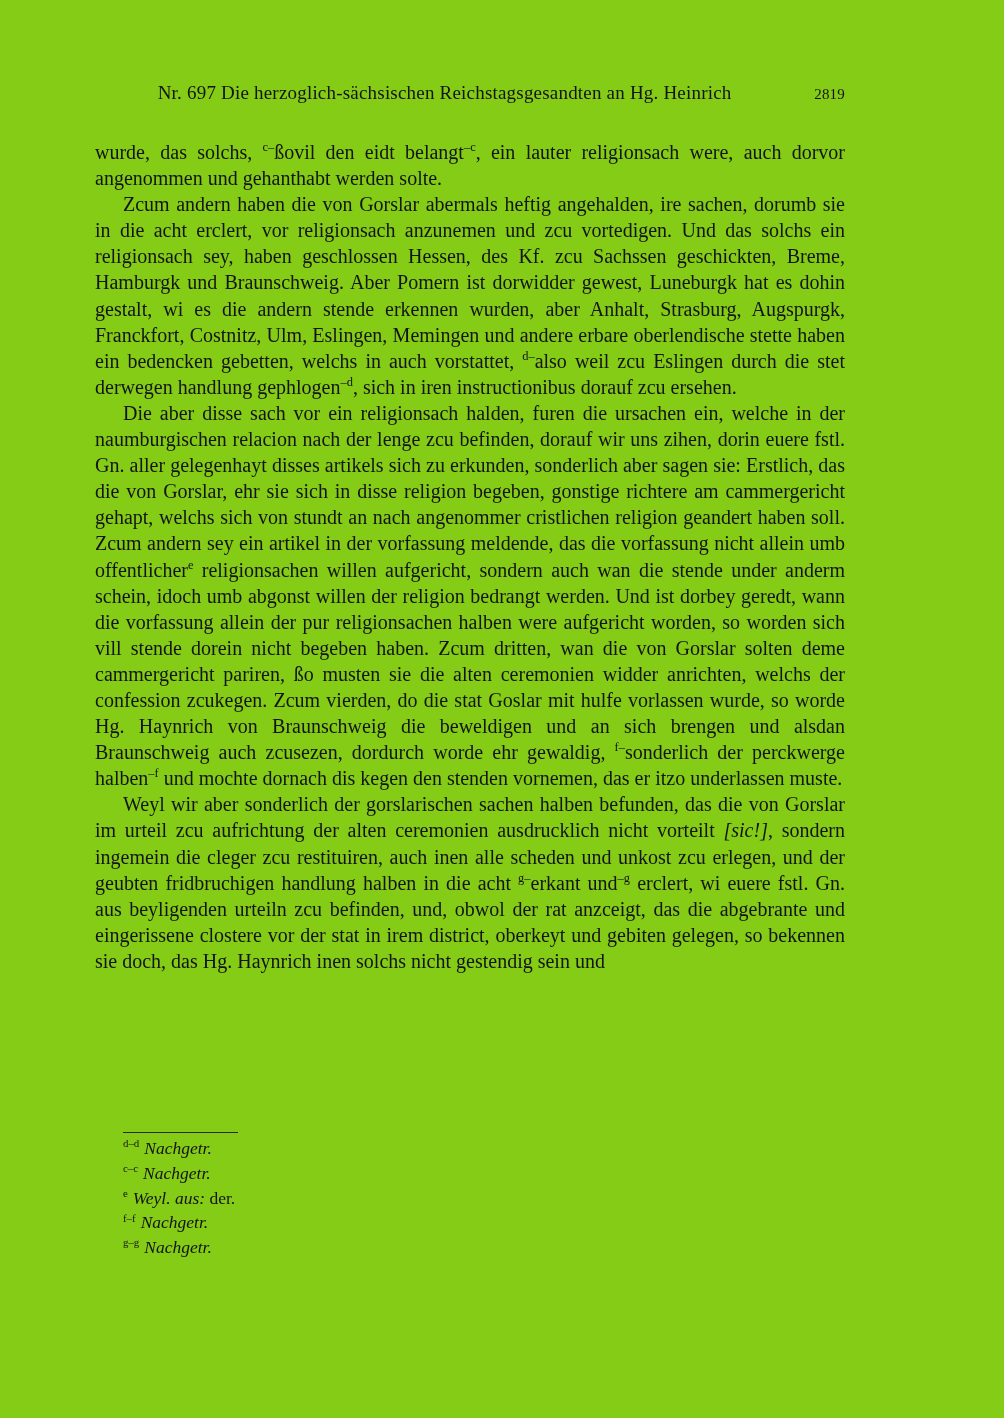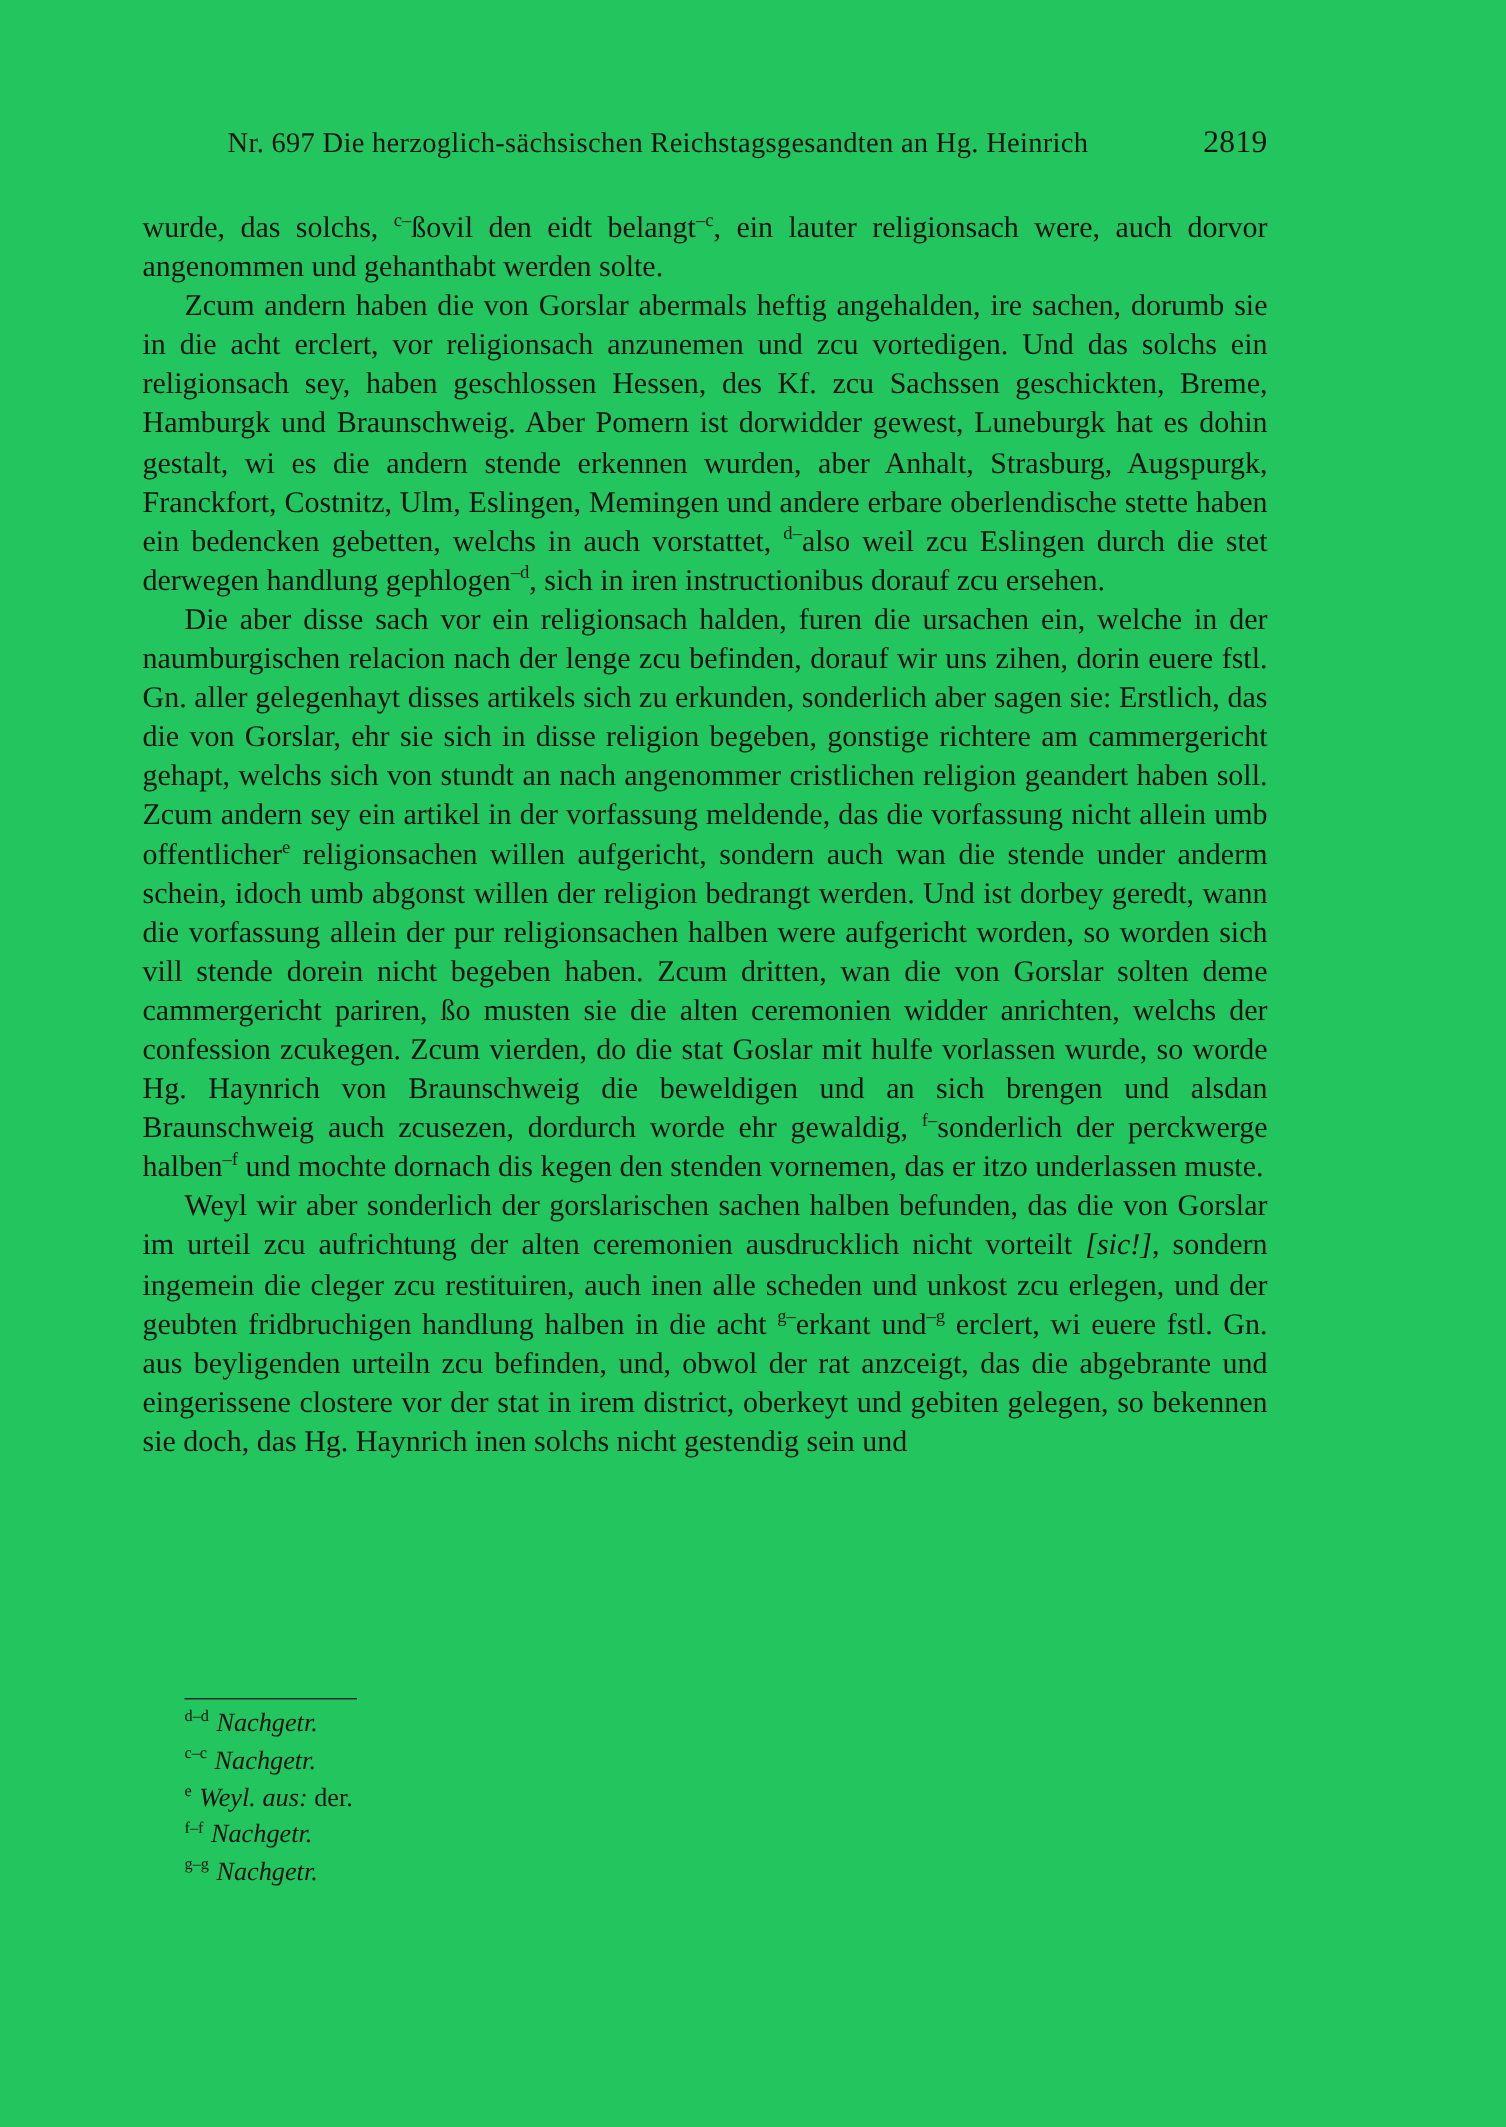--- a/index.html
+++ b/index.html
@@ -12,7 +12,7 @@
     color: #141414;
     overflow: hidden;
   }
-  .page { position: absolute; inset: 0; background: #22c55e; }
+  .page { position: absolute; inset: 0; background: #84cc16; }
 
   .page-header {
     position: absolute;

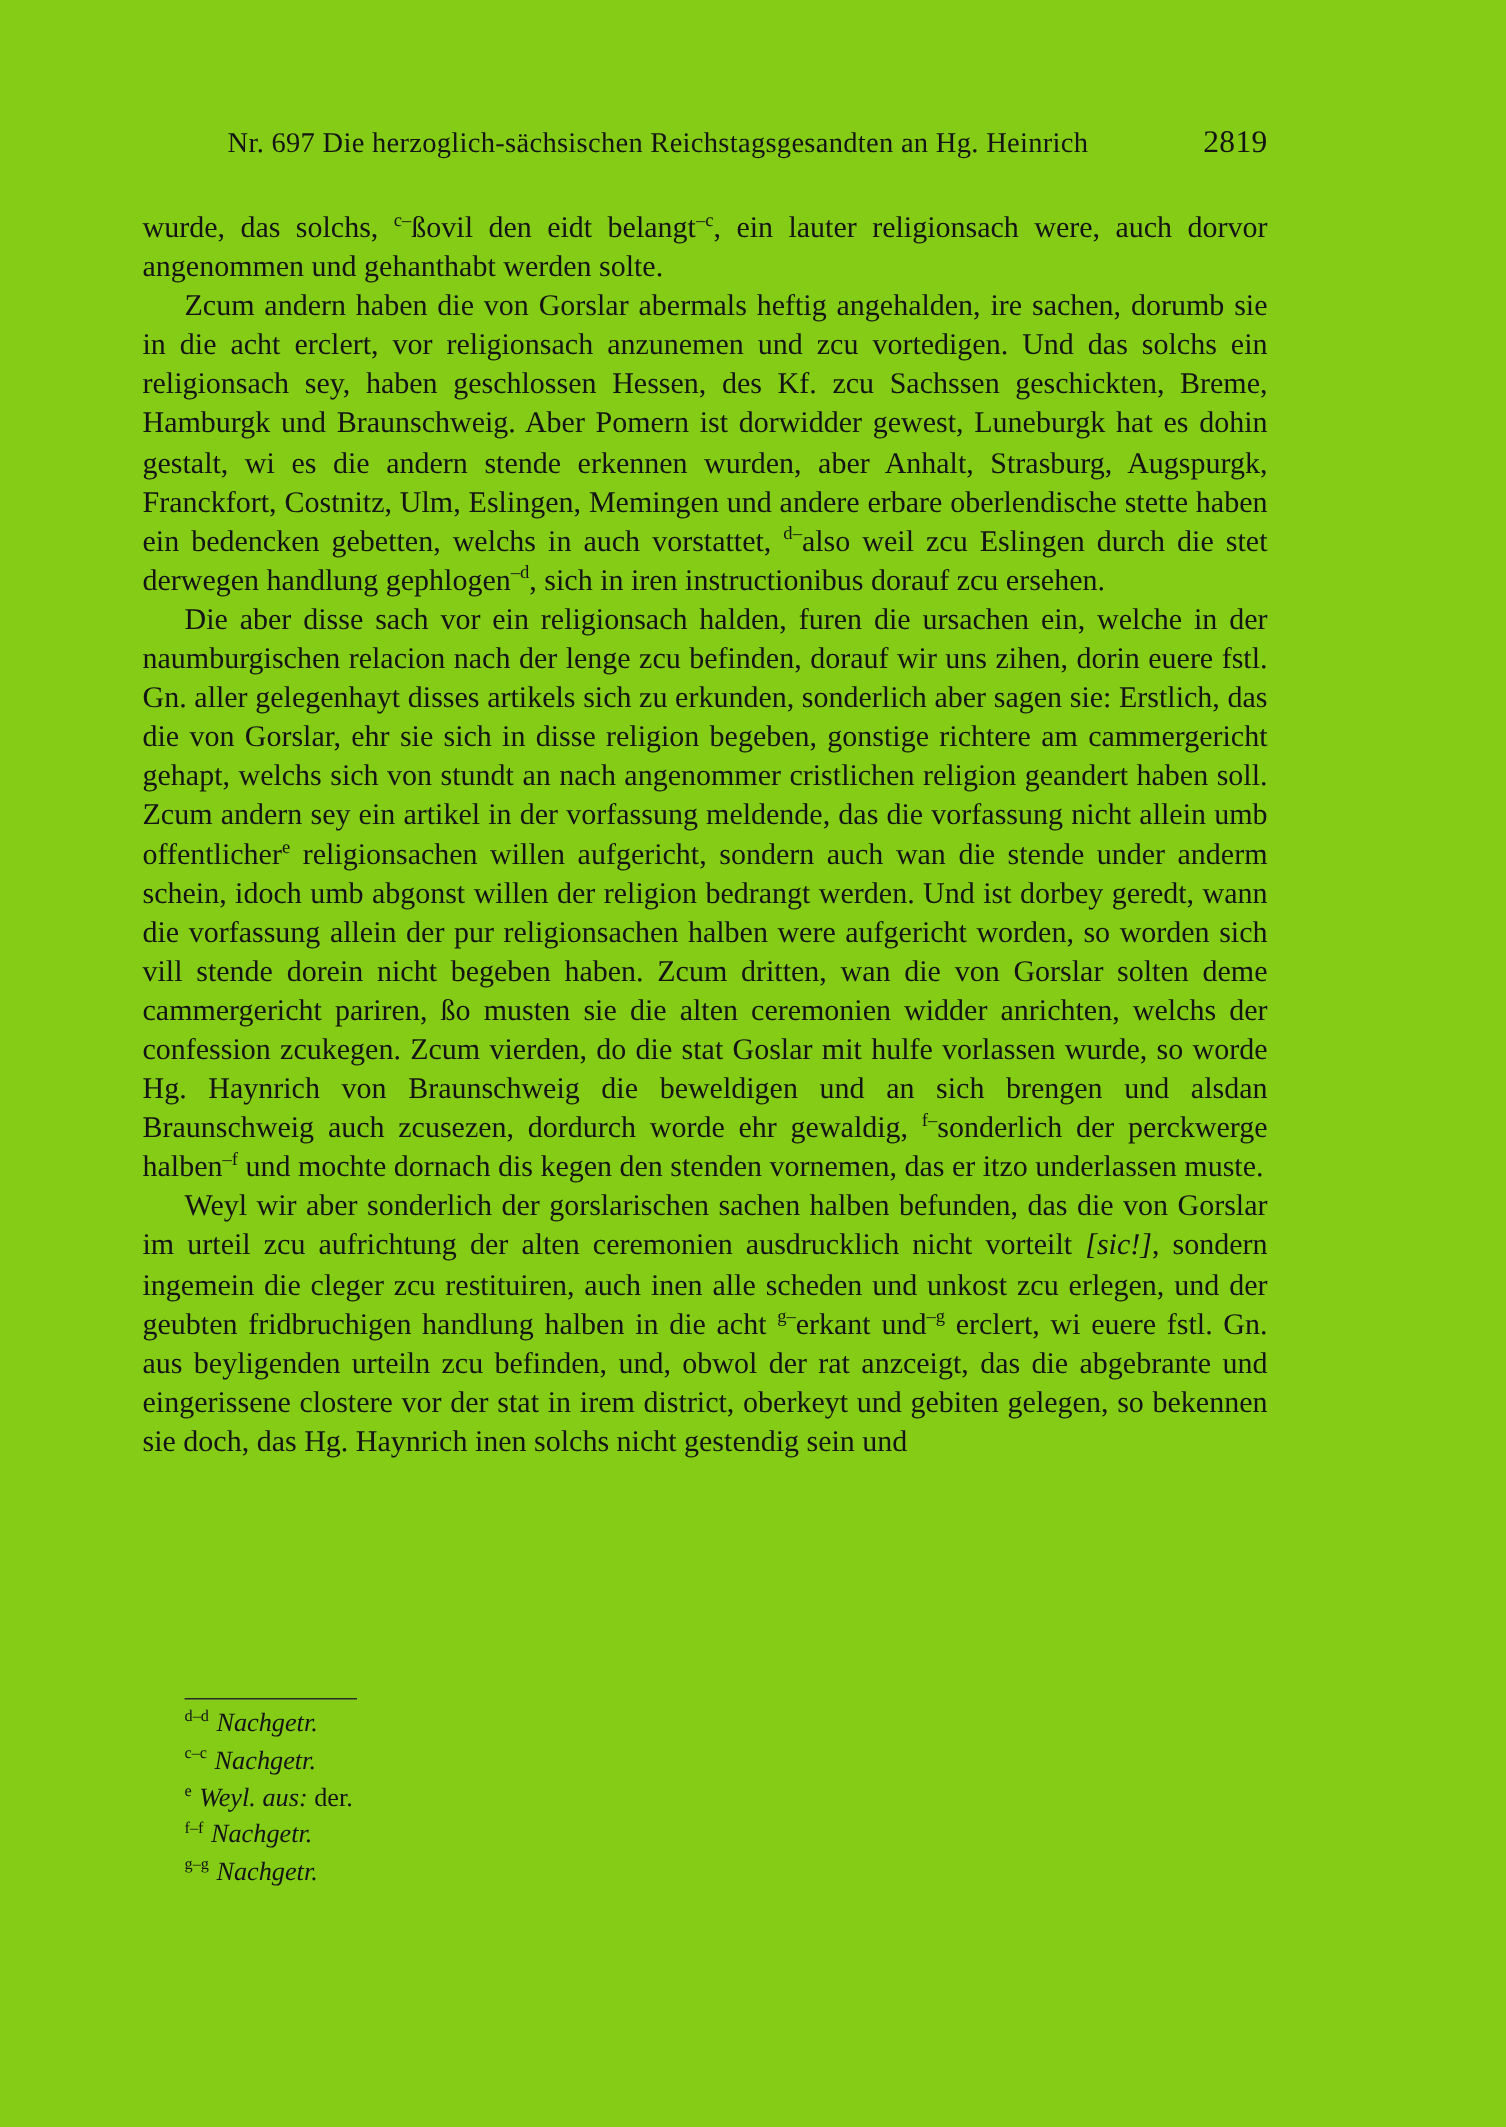--- a/index.html
+++ b/index.html
@@ -25,7 +25,7 @@
     letter-spacing: 0.2px;
   }
   .header-title { flex: 1; text-align: center; }
-  .page-number { font-size: 21px; margin-left: 20px; }
+  .page-number { font-size: 15px; margin-left: 20px; }
 
   .text-block {
     position: absolute;

